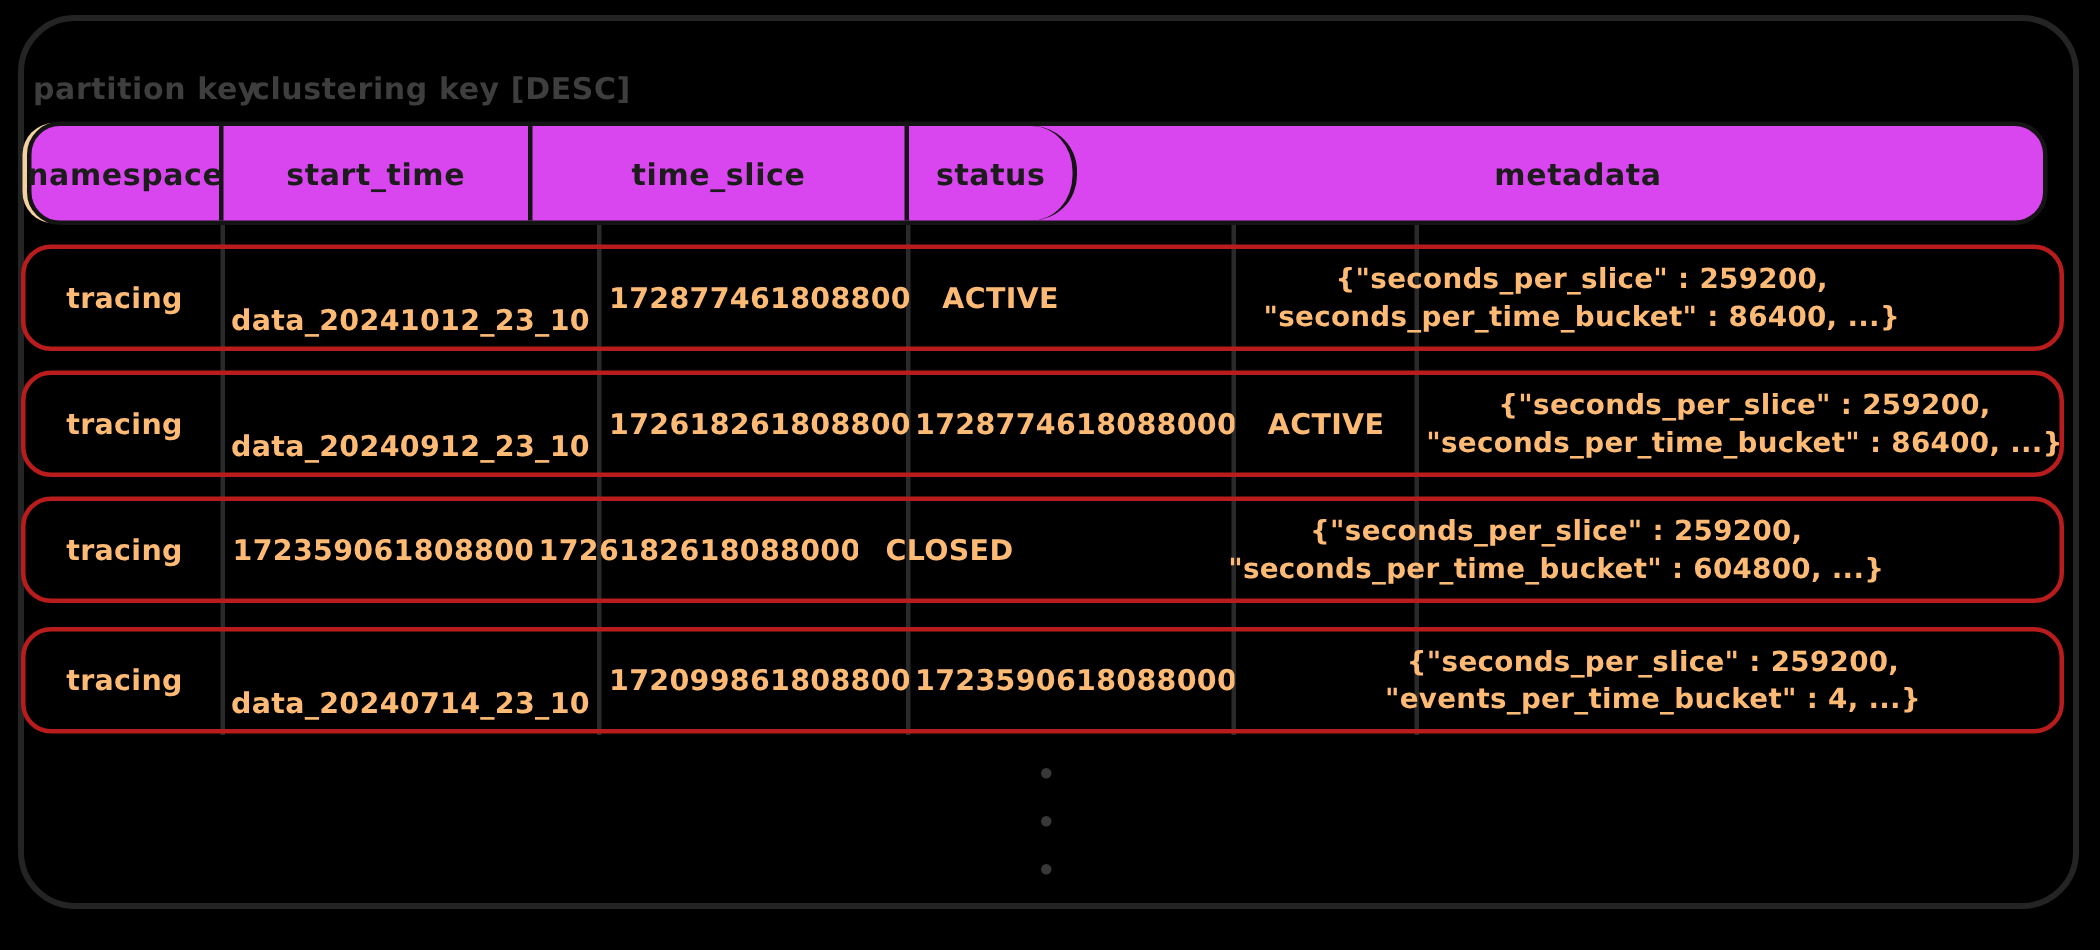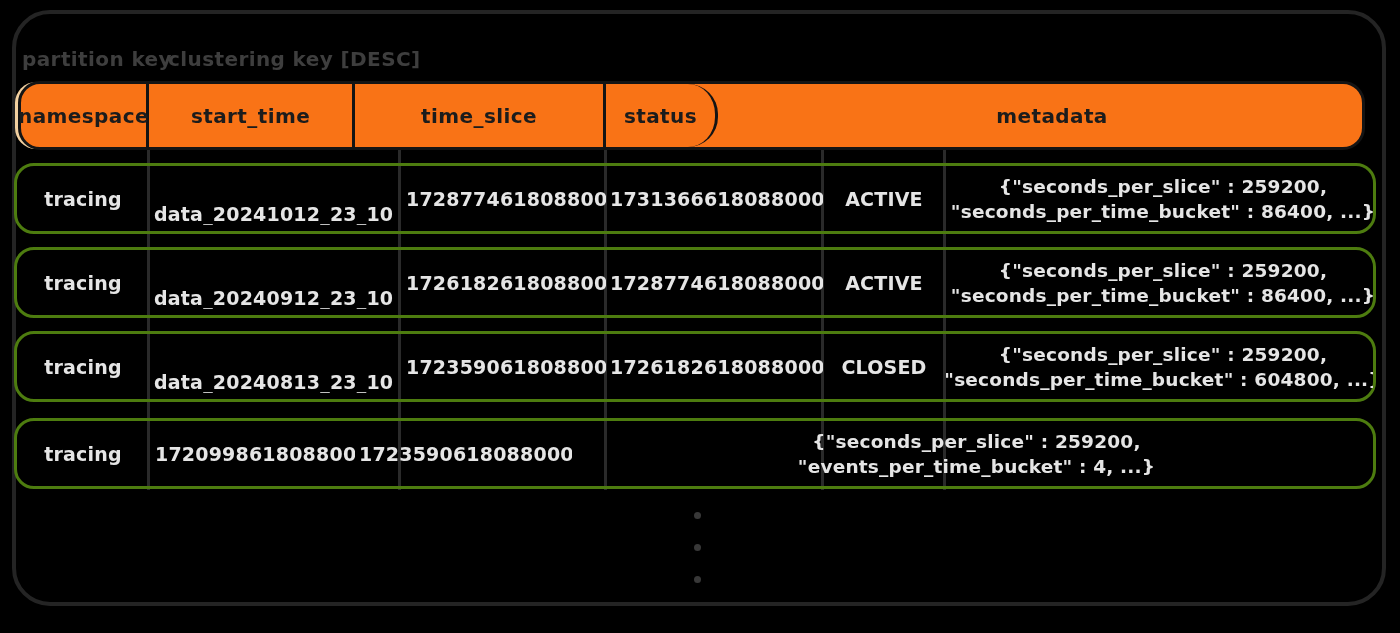--- a/index.html
+++ b/index.html
@@ -47,7 +47,7 @@
     top: 81px;
     width: 1347px;
     height: 69px;
-    background: #f97316;
+    background: #d946ef;
     border: 3px solid #141414;
     border-radius: 22px;
     box-sizing: border-box;

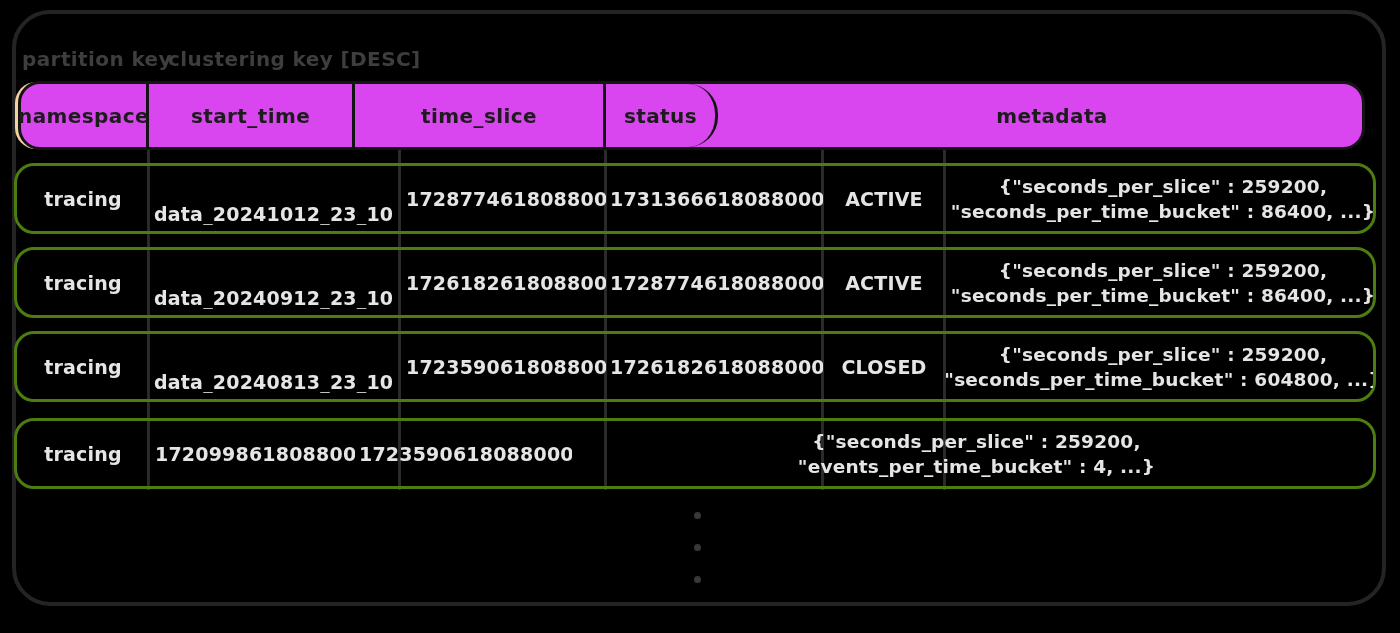--- a/index.html
+++ b/index.html
@@ -88,13 +88,12 @@
     left: 14px;
     width: 1362px;
     height: 71px;
-    border: 3px solid #4d7c0f;
+    border: 3px solid #b91c1c;
     border-radius: 20px;
     box-sizing: border-box;
     display: flex;
-    color: #e5e5e5;
+    color: #fdba74;
     background: transparent;
-    align-items: center;
   }
   .row-0 { top: 163px; }
   .row-1 { top: 247px; }

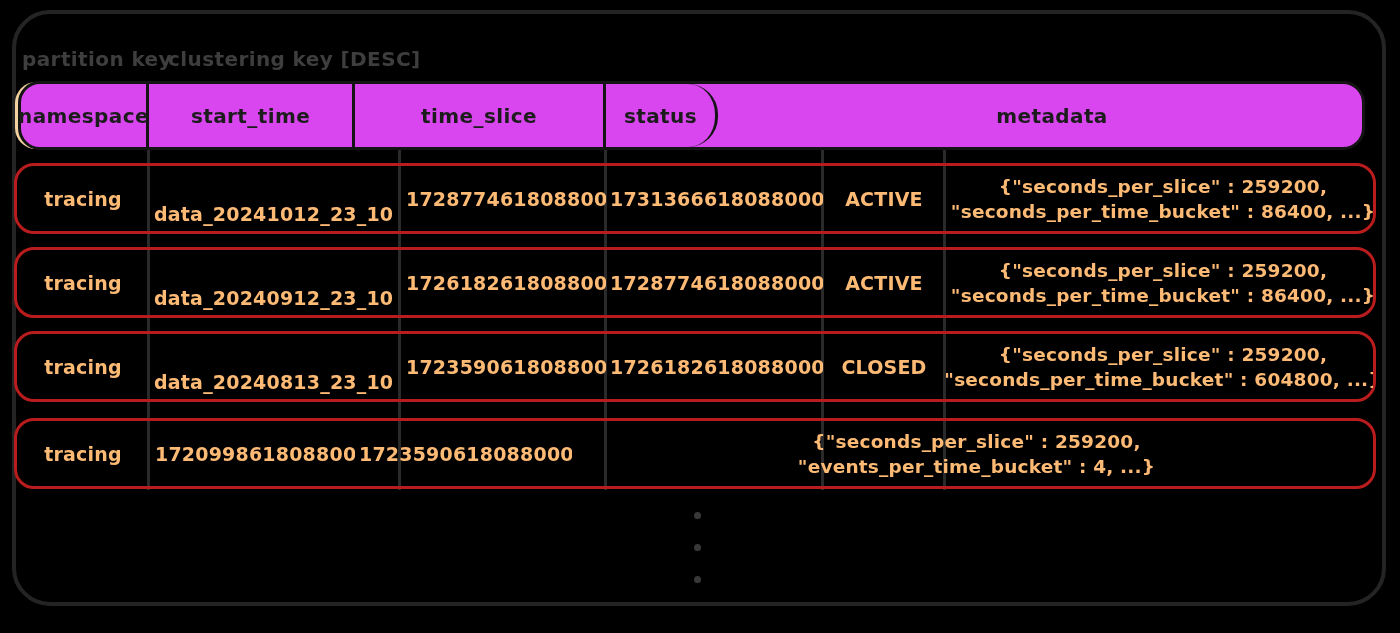--- a/index.html
+++ b/index.html
@@ -181,7 +181,6 @@
     <div class="cell rc-0">tracing</div>
     <div class="cell rc-1">data_20241012_23_10</div>
     <div class="cell rc-2">1728774618088000</div>
-    <div class="cell rc-3">1731366618088000</div>
     <div class="cell rc-4">ACTIVE</div>
     <div class="cell rc-5 metadata-cell">
       <span>{"seconds_per_slice" : 259200,</span>

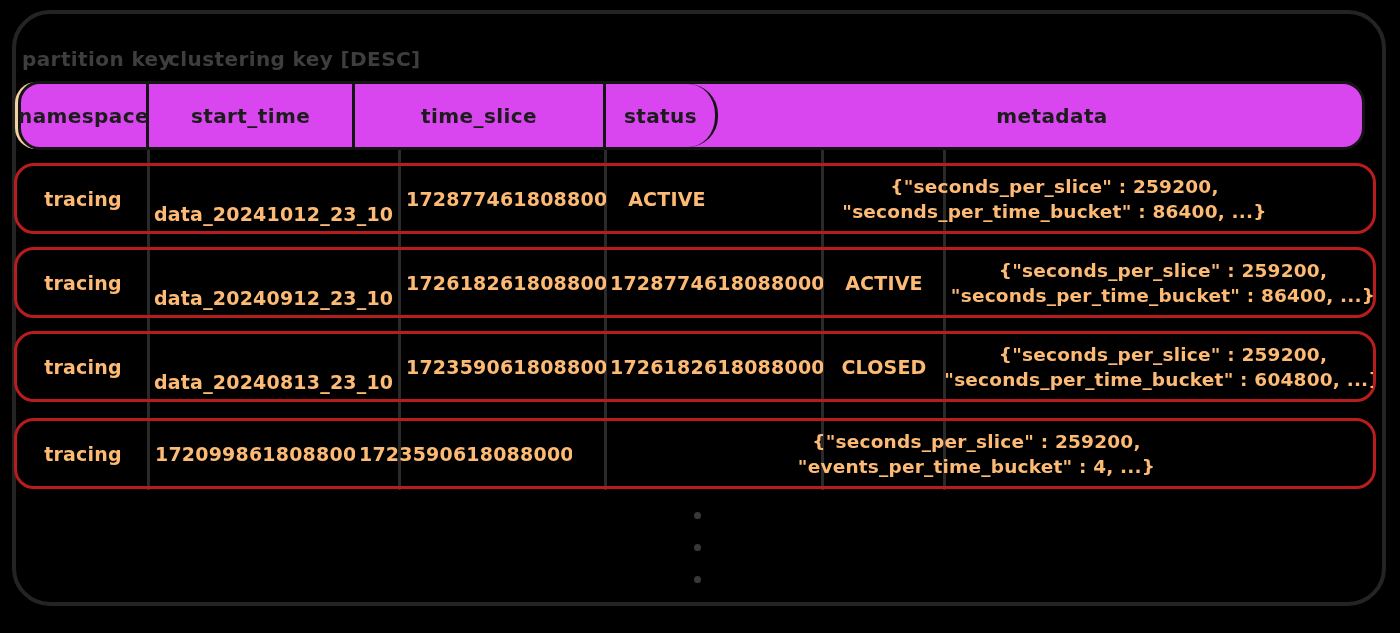--- a/index.html
+++ b/index.html
@@ -202,7 +202,6 @@
 
   <div class="data-row row-2">
     <div class="cell rc-0">tracing</div>
-    <div class="cell rc-1">data_20240813_23_10</div>
     <div class="cell rc-2">1723590618088000</div>
     <div class="cell rc-3">1726182618088000</div>
     <div class="cell rc-4">CLOSED</div>

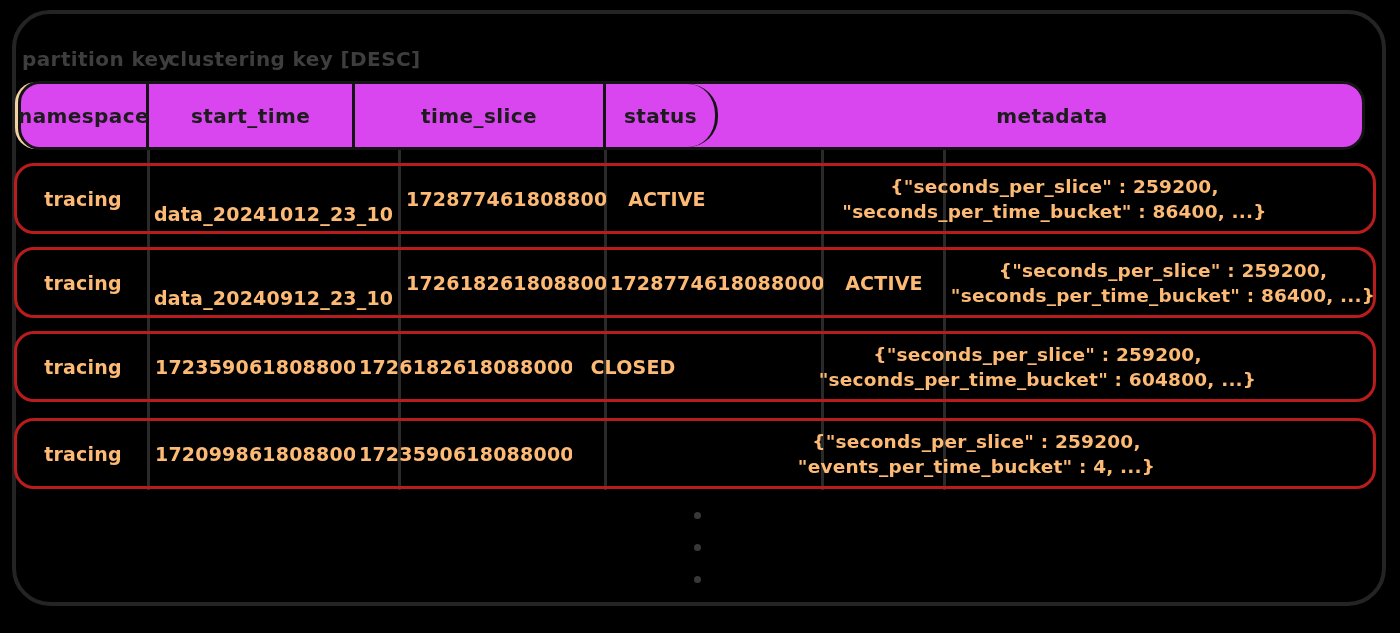--- a/index.html
+++ b/index.html
@@ -213,6 +213,7 @@
 
   <div class="data-row row-3">
     <div class="cell rc-0">tracing</div>
+    <div class="cell rc-1">data_20240714_23_10</div>
     <div class="cell rc-2">1720998618088000</div>
     <div class="cell rc-3">1723590618088000</div>
     <div class="cell rc-5 metadata-cell">

